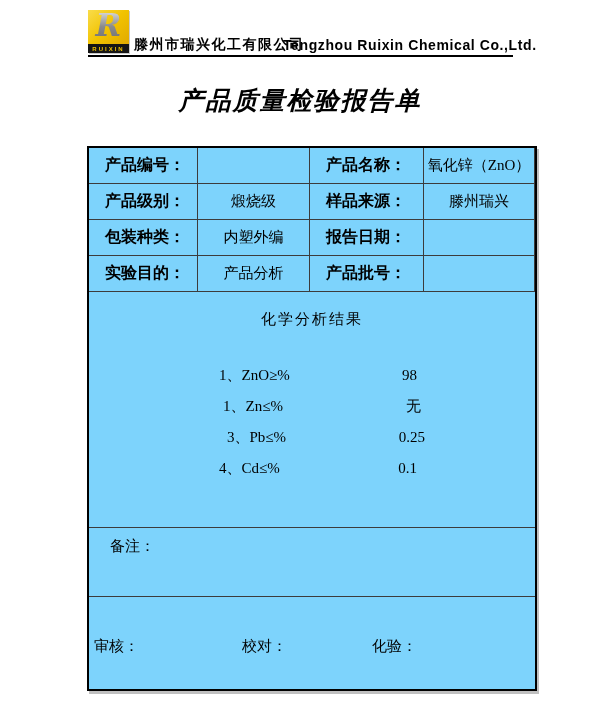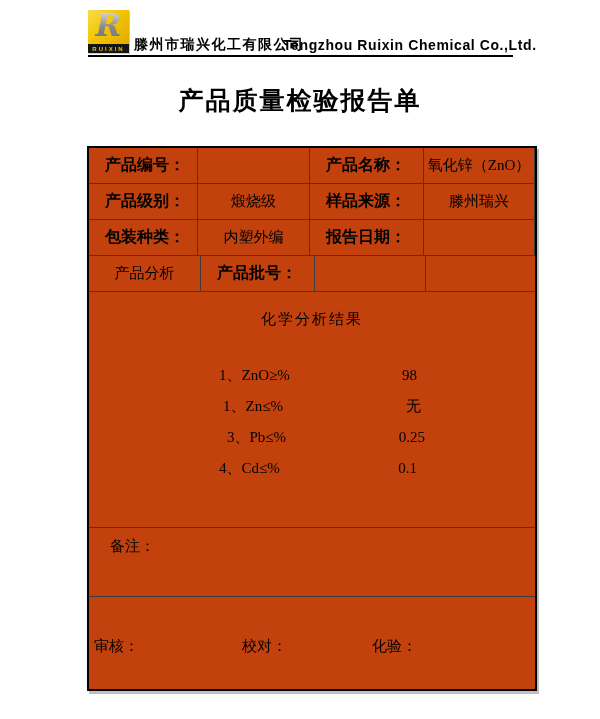--- a/index.html
+++ b/index.html
@@ -39,6 +39,7 @@
     position:absolute;left:0;top:84px;width:600px;margin:0;text-align:center;
     font-size:25px;font-weight:bold;letter-spacing:2px;
     font-family:"Liberation Sans","DejaVu Sans",sans-serif;
+    font-style:italic;
   }
   
   .report-table{

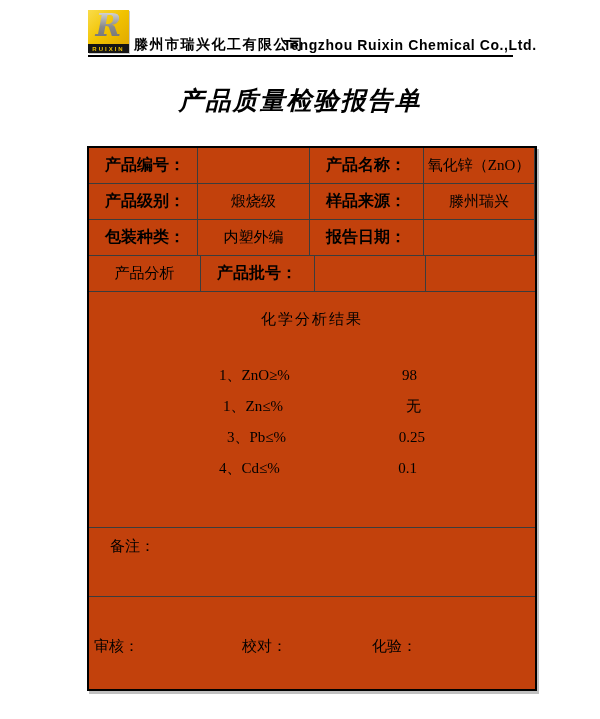--- a/index.html
+++ b/index.html
@@ -44,7 +44,7 @@
   
   .report-table{
     position:absolute;left:87px;top:146px;width:446px;
-    border:2px solid #000;background:#c2410c;
+    border:2px solid #000;background:#7dd3fc;
     box-shadow:2px 3px 0 rgba(140,140,140,0.55);
   }
   .info-row{display:flex;height:35px;border-bottom:1px solid #3c3c3c;}

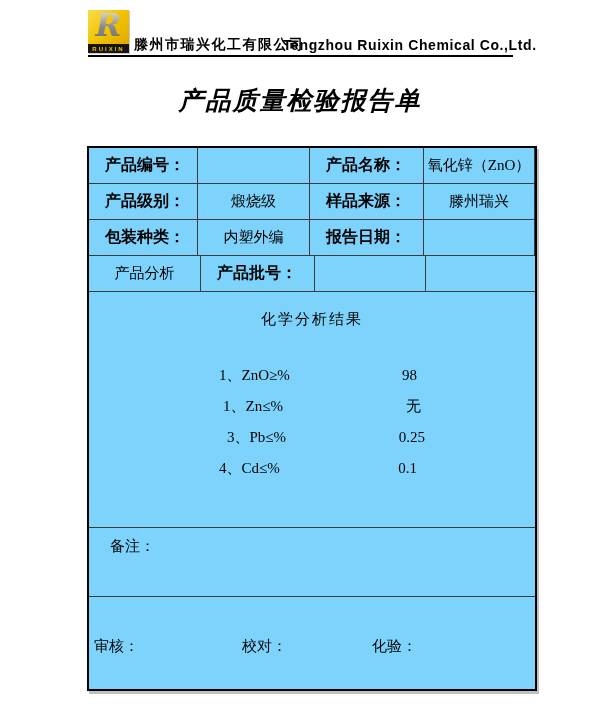--- a/index.html
+++ b/index.html
@@ -111,6 +111,7 @@
           <div class="cell val c4"></div>
         </div>
         <div class="info-row">
+          <div class="cell lbl c1">实验目的：</div>
           <div class="cell val c2">产品分析</div>
           <div class="cell lbl c3">产品批号：</div>
           <div class="cell val c4"></div>

